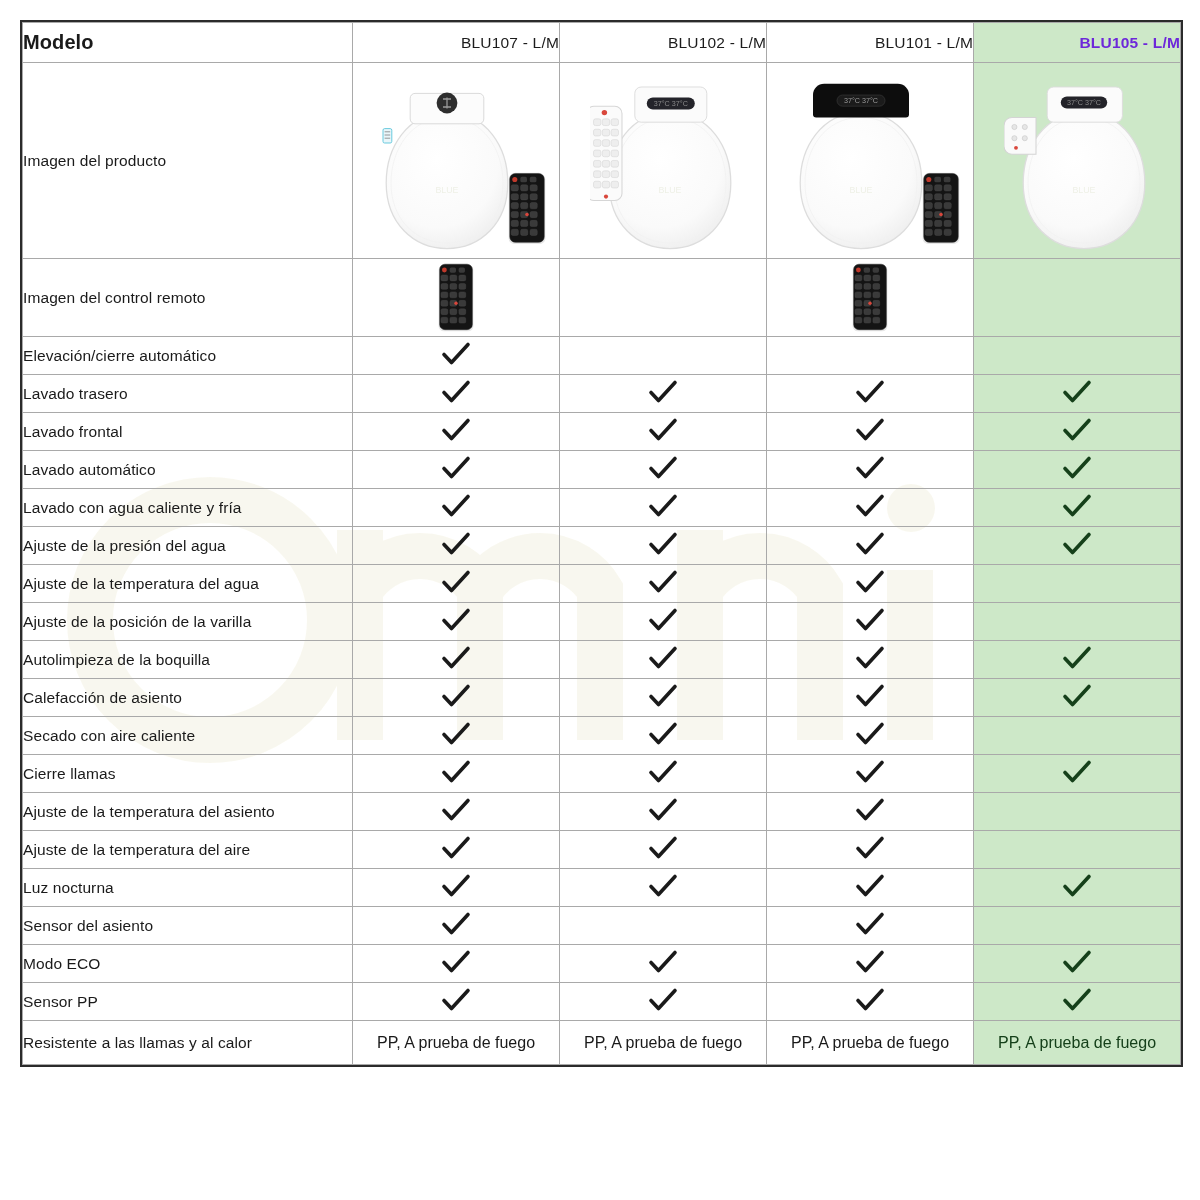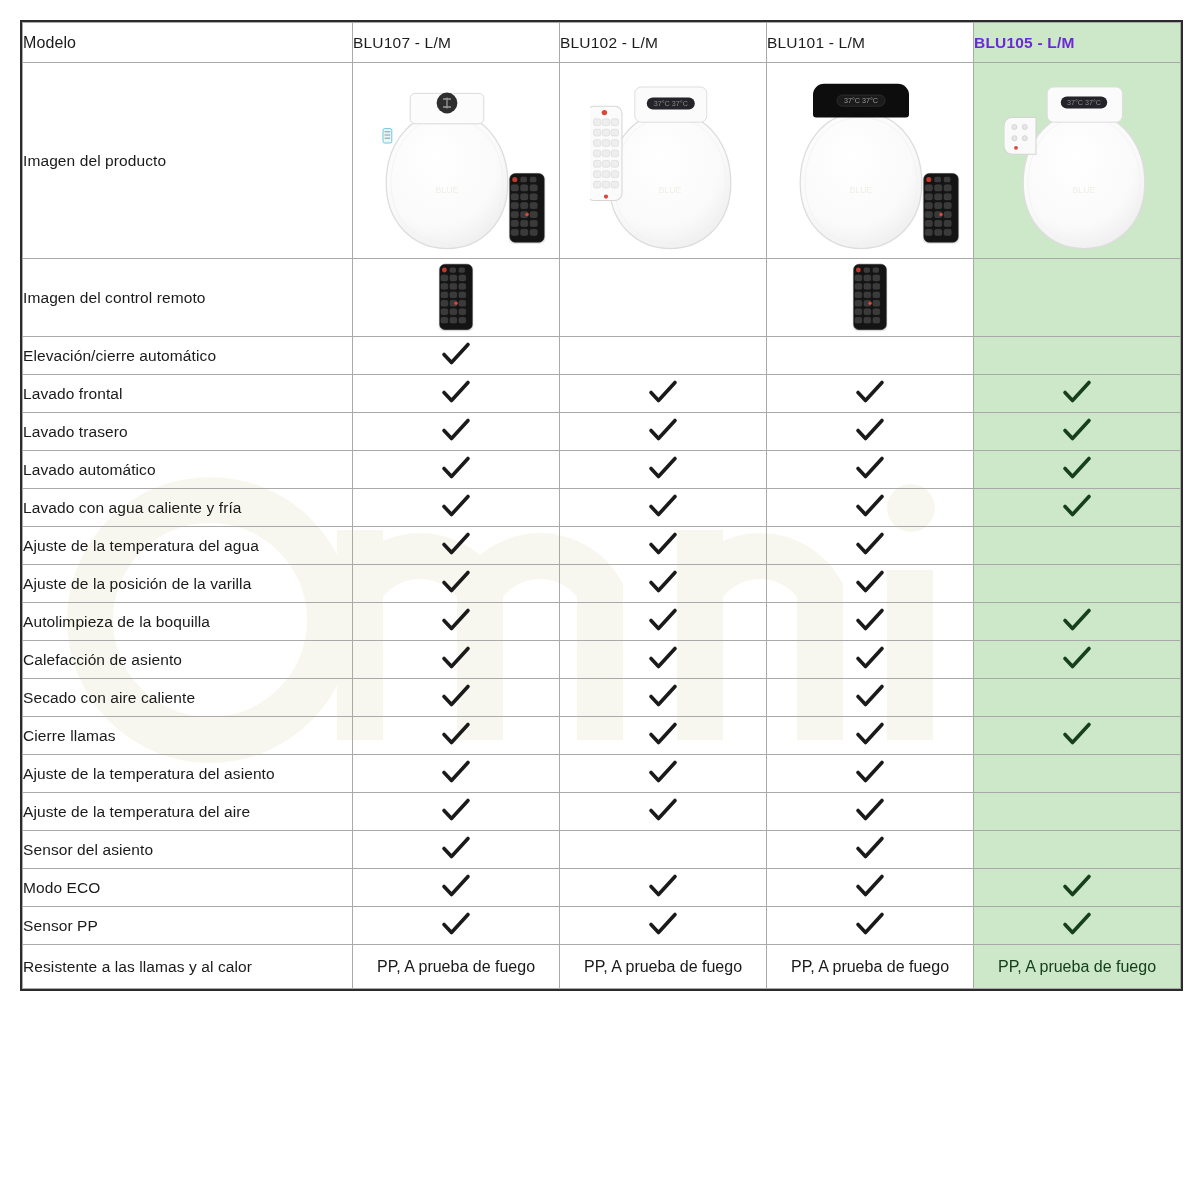--- a/index.html
+++ b/index.html
@@ -54,7 +54,7 @@
     white-space: nowrap;
   }
   .hdr-row td { height: 40px; }
-  .hdr-label { font-size: 16px; font-weight: 400; }
+  .hdr-label { font-size: 20px; font-weight: 700; }
   .hdr-model {
     text-align: left;
     font-size: 15.5px;

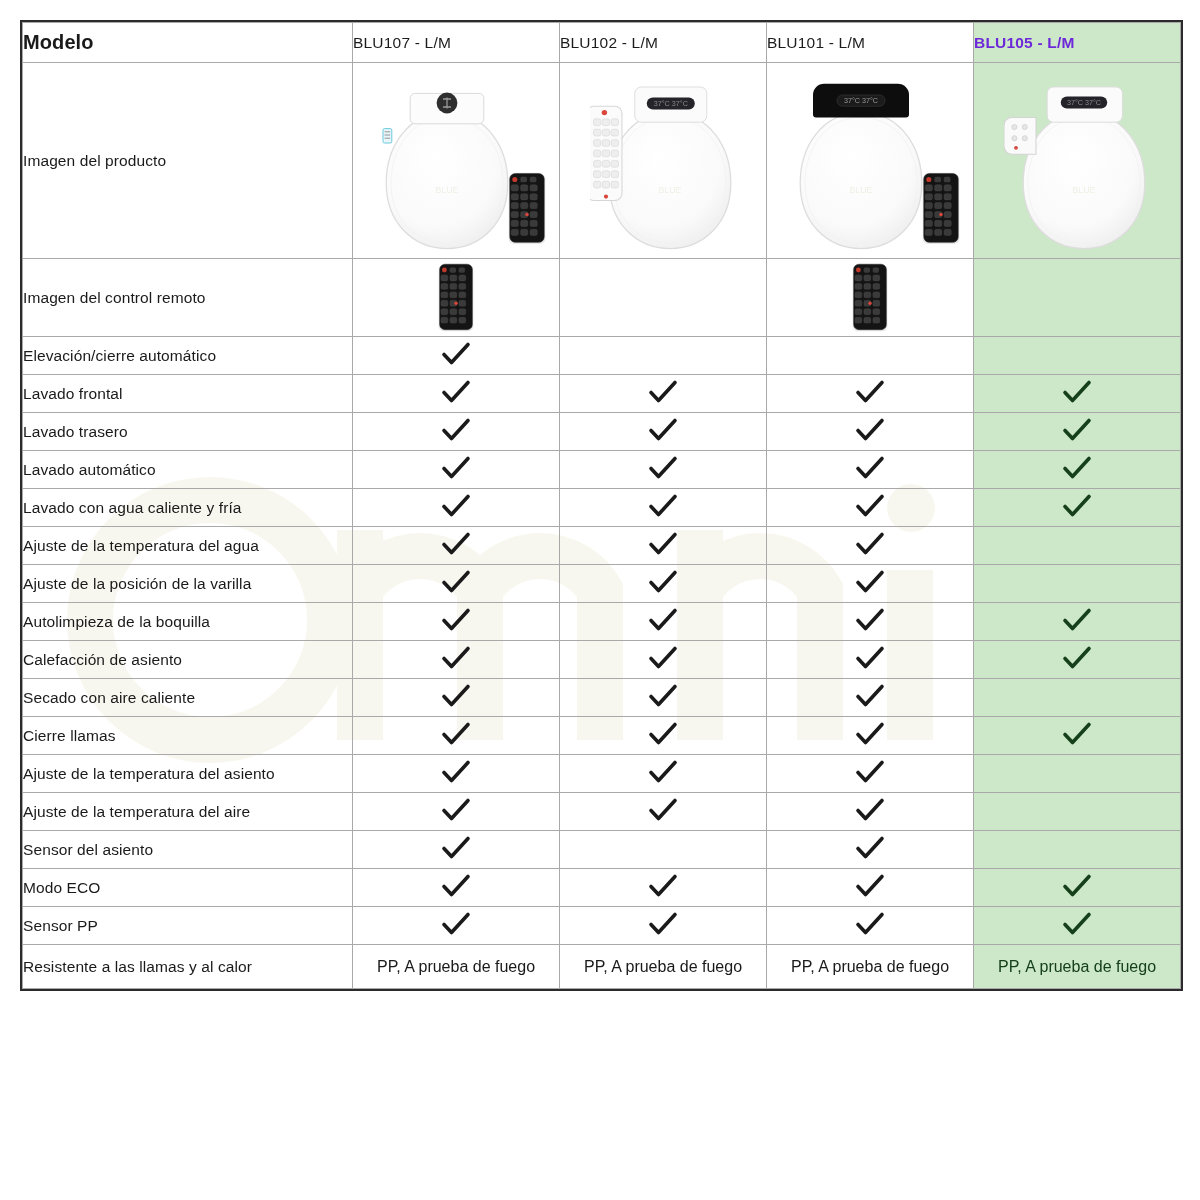--- a/index.html
+++ b/index.html
@@ -56,7 +56,7 @@
   .hdr-row td { height: 40px; }
   .hdr-label { font-size: 20px; font-weight: 700; }
   .hdr-model {
-    text-align: left;
+    text-align: right;
     font-size: 15.5px;
     color: #1c1c1c;
     letter-spacing: .2px;

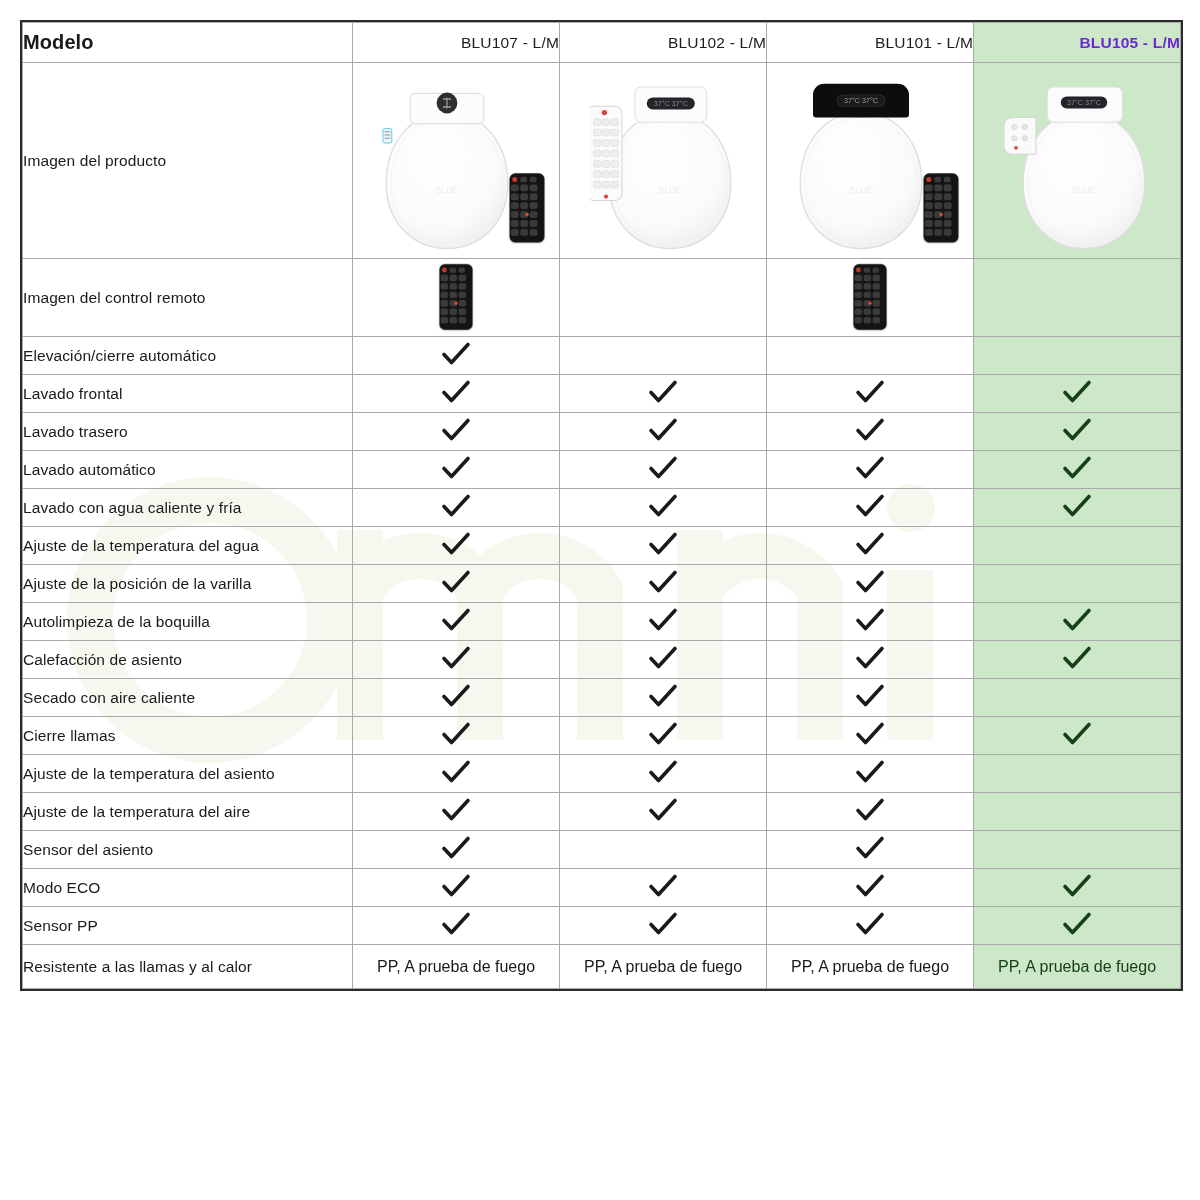--- a/index.html
+++ b/index.html
@@ -360,22 +360,22 @@
           <td class="cell-center hl"><span class="blank"></span></td>
         </tr>
         <tr class="row-feat">
+          <td class="lbl">Lavado trasero</td>
+          <td class="cell-center "><span class="check"><svg viewBox="0 0 30 26">
+                <path d="M3 13.5 L10.5 21.5 L27 3.5" fill="none" stroke="#1a1a1a" stroke-width="3.6" stroke-linecap="round" stroke-linejoin="round"></path>
+              </svg></span></td>
+          <td class="cell-center "><span class="check"><svg viewBox="0 0 30 26">
+                <path d="M3 13.5 L10.5 21.5 L27 3.5" fill="none" stroke="#1a1a1a" stroke-width="3.6" stroke-linecap="round" stroke-linejoin="round"></path>
+              </svg></span></td>
+          <td class="cell-center "><span class="check"><svg viewBox="0 0 30 26">
+                <path d="M3 13.5 L10.5 21.5 L27 3.5" fill="none" stroke="#1a1a1a" stroke-width="3.6" stroke-linecap="round" stroke-linejoin="round"></path>
+              </svg></span></td>
+          <td class="cell-center hl"><span class="check"><svg viewBox="0 0 30 26">
+                <path d="M3 13.5 L10.5 21.5 L27 3.5" fill="none" stroke="#15401a" stroke-width="3.6" stroke-linecap="round" stroke-linejoin="round"></path>
+              </svg></span></td>
+        </tr>
+        <tr class="row-feat">
           <td class="lbl">Lavado frontal</td>
-          <td class="cell-center "><span class="check"><svg viewBox="0 0 30 26">
-                <path d="M3 13.5 L10.5 21.5 L27 3.5" fill="none" stroke="#1a1a1a" stroke-width="3.6" stroke-linecap="round" stroke-linejoin="round"></path>
-              </svg></span></td>
-          <td class="cell-center "><span class="check"><svg viewBox="0 0 30 26">
-                <path d="M3 13.5 L10.5 21.5 L27 3.5" fill="none" stroke="#1a1a1a" stroke-width="3.6" stroke-linecap="round" stroke-linejoin="round"></path>
-              </svg></span></td>
-          <td class="cell-center "><span class="check"><svg viewBox="0 0 30 26">
-                <path d="M3 13.5 L10.5 21.5 L27 3.5" fill="none" stroke="#1a1a1a" stroke-width="3.6" stroke-linecap="round" stroke-linejoin="round"></path>
-              </svg></span></td>
-          <td class="cell-center hl"><span class="check"><svg viewBox="0 0 30 26">
-                <path d="M3 13.5 L10.5 21.5 L27 3.5" fill="none" stroke="#15401a" stroke-width="3.6" stroke-linecap="round" stroke-linejoin="round"></path>
-              </svg></span></td>
-        </tr>
-        <tr class="row-feat">
-          <td class="lbl">Lavado trasero</td>
           <td class="cell-center "><span class="check"><svg viewBox="0 0 30 26">
                 <path d="M3 13.5 L10.5 21.5 L27 3.5" fill="none" stroke="#1a1a1a" stroke-width="3.6" stroke-linecap="round" stroke-linejoin="round"></path>
               </svg></span></td>

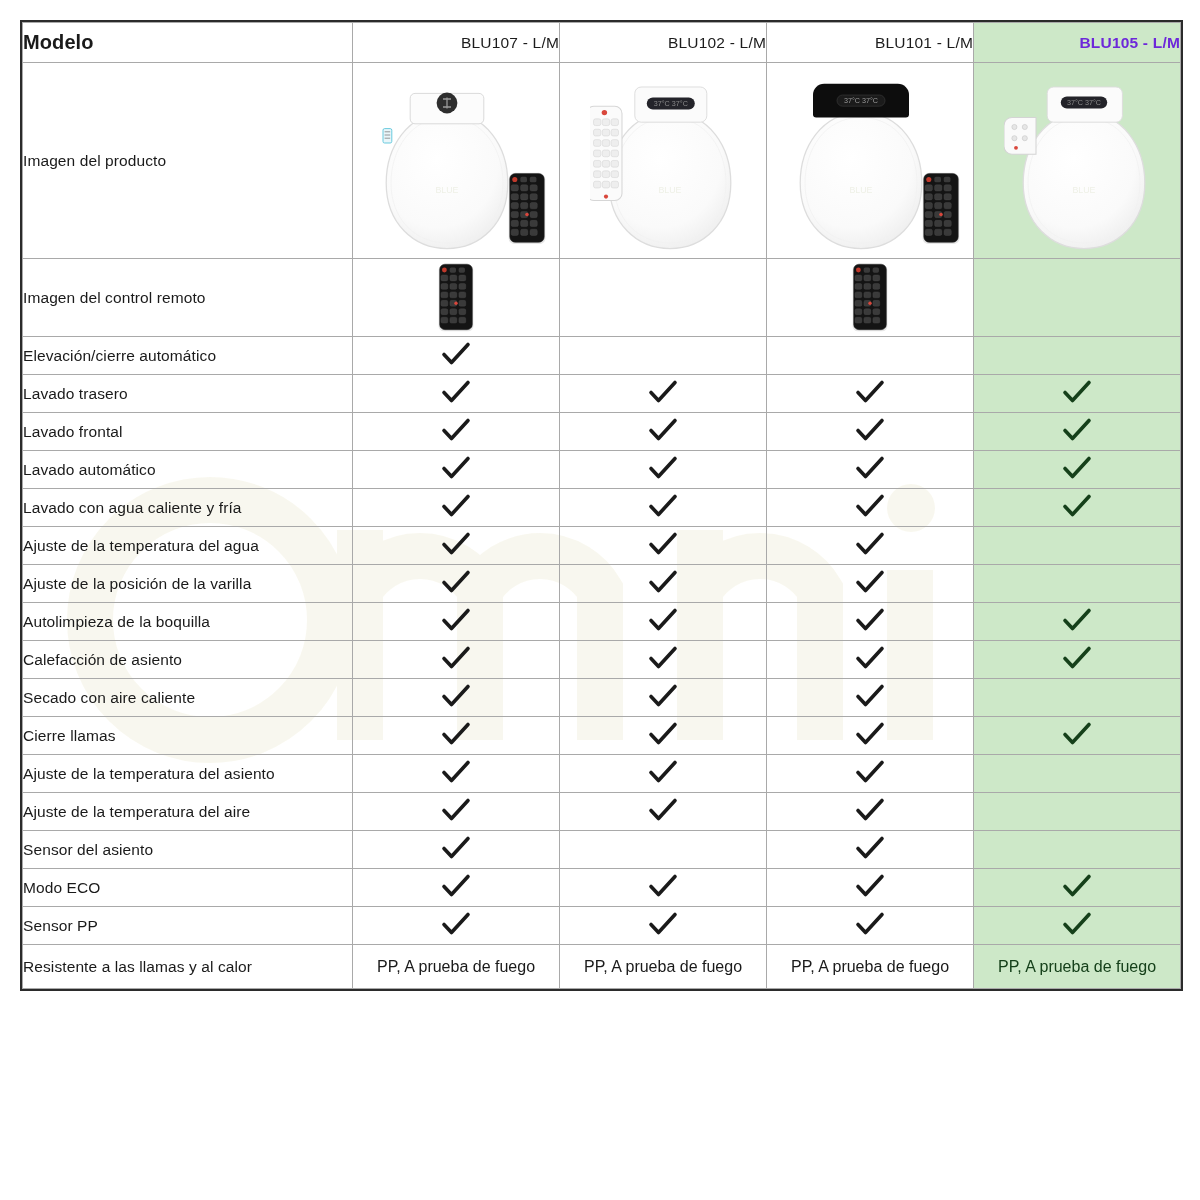--- a/index.html
+++ b/index.html
@@ -420,6 +420,21 @@
               </svg></span></td>
         </tr>
         <tr class="row-feat">
+          <td class="lbl">Ajuste de la presión del agua</td>
+          <td class="cell-center "><span class="check"><svg viewBox="0 0 30 26">
+                <path d="M3 13.5 L10.5 21.5 L27 3.5" fill="none" stroke="#1a1a1a" stroke-width="3.6" stroke-linecap="round" stroke-linejoin="round"></path>
+              </svg></span></td>
+          <td class="cell-center "><span class="check"><svg viewBox="0 0 30 26">
+                <path d="M3 13.5 L10.5 21.5 L27 3.5" fill="none" stroke="#1a1a1a" stroke-width="3.6" stroke-linecap="round" stroke-linejoin="round"></path>
+              </svg></span></td>
+          <td class="cell-center "><span class="check"><svg viewBox="0 0 30 26">
+                <path d="M3 13.5 L10.5 21.5 L27 3.5" fill="none" stroke="#1a1a1a" stroke-width="3.6" stroke-linecap="round" stroke-linejoin="round"></path>
+              </svg></span></td>
+          <td class="cell-center hl"><span class="check"><svg viewBox="0 0 30 26">
+                <path d="M3 13.5 L10.5 21.5 L27 3.5" fill="none" stroke="#15401a" stroke-width="3.6" stroke-linecap="round" stroke-linejoin="round"></path>
+              </svg></span></td>
+        </tr>
+        <tr class="row-feat">
           <td class="lbl">Ajuste de la temperatura del agua</td>
           <td class="cell-center "><span class="check"><svg viewBox="0 0 30 26">
                 <path d="M3 13.5 L10.5 21.5 L27 3.5" fill="none" stroke="#1a1a1a" stroke-width="3.6" stroke-linecap="round" stroke-linejoin="round"></path>

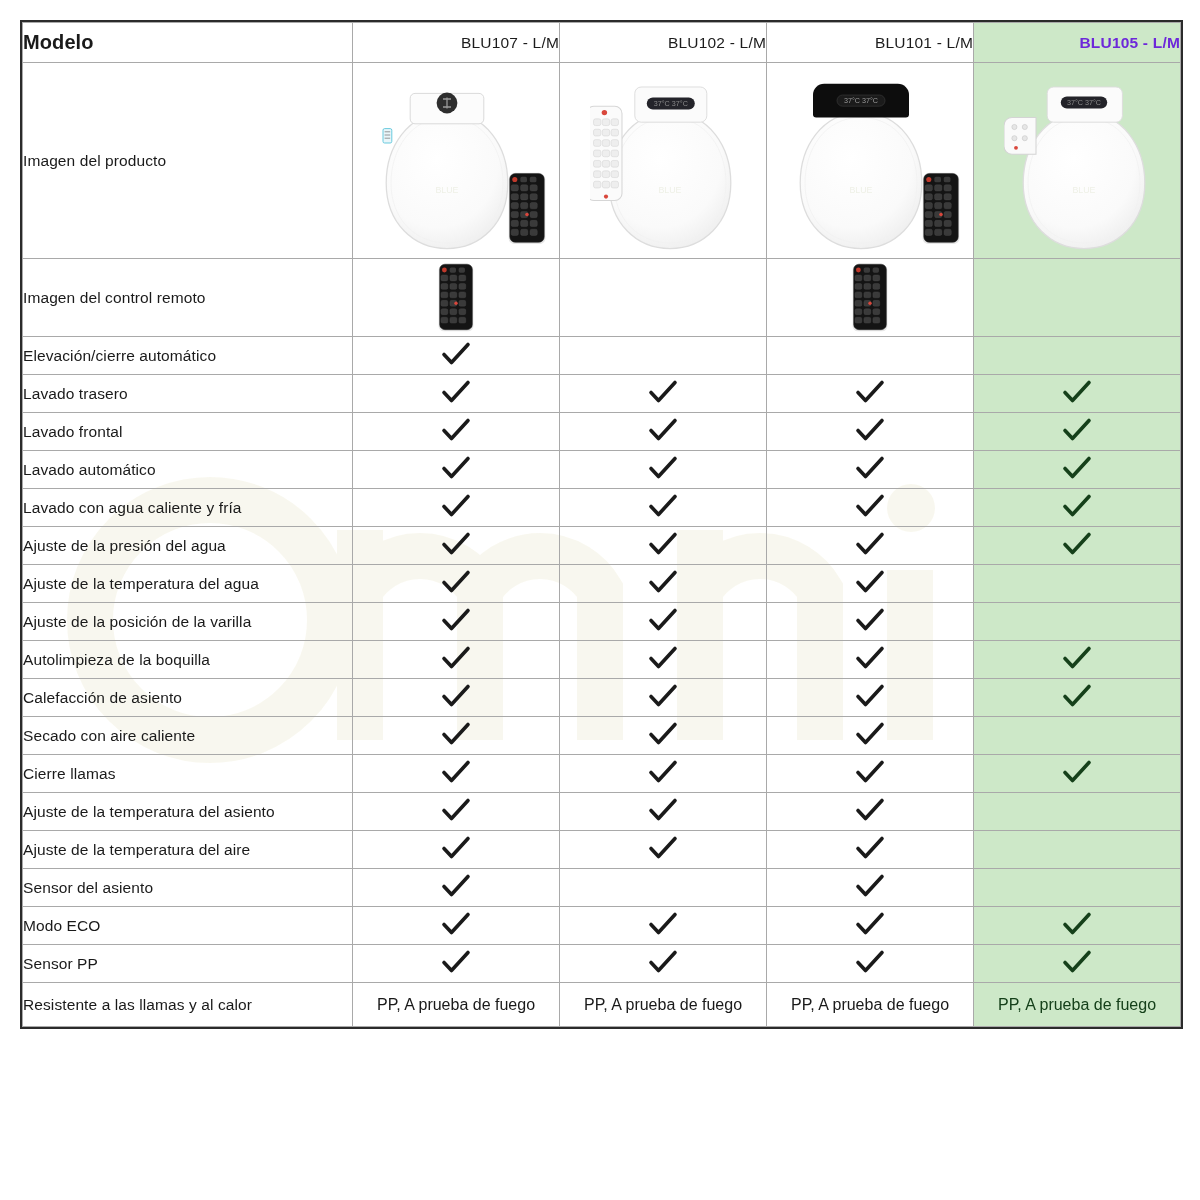--- a/index.html
+++ b/index.html
@@ -545,6 +545,21 @@
           <td class="cell-center hl"><span class="blank"></span></td>
         </tr>
         <tr class="row-feat">
+          <td class="lbl">Luz nocturna</td>
+          <td class="cell-center "><span class="check"><svg viewBox="0 0 30 26">
+                <path d="M3 13.5 L10.5 21.5 L27 3.5" fill="none" stroke="#1a1a1a" stroke-width="3.6" stroke-linecap="round" stroke-linejoin="round"></path>
+              </svg></span></td>
+          <td class="cell-center "><span class="check"><svg viewBox="0 0 30 26">
+                <path d="M3 13.5 L10.5 21.5 L27 3.5" fill="none" stroke="#1a1a1a" stroke-width="3.6" stroke-linecap="round" stroke-linejoin="round"></path>
+              </svg></span></td>
+          <td class="cell-center "><span class="check"><svg viewBox="0 0 30 26">
+                <path d="M3 13.5 L10.5 21.5 L27 3.5" fill="none" stroke="#1a1a1a" stroke-width="3.6" stroke-linecap="round" stroke-linejoin="round"></path>
+              </svg></span></td>
+          <td class="cell-center hl"><span class="check"><svg viewBox="0 0 30 26">
+                <path d="M3 13.5 L10.5 21.5 L27 3.5" fill="none" stroke="#15401a" stroke-width="3.6" stroke-linecap="round" stroke-linejoin="round"></path>
+              </svg></span></td>
+        </tr>
+        <tr class="row-feat">
           <td class="lbl">Sensor del asiento</td>
           <td class="cell-center "><span class="check"><svg viewBox="0 0 30 26">
                 <path d="M3 13.5 L10.5 21.5 L27 3.5" fill="none" stroke="#1a1a1a" stroke-width="3.6" stroke-linecap="round" stroke-linejoin="round"></path>

